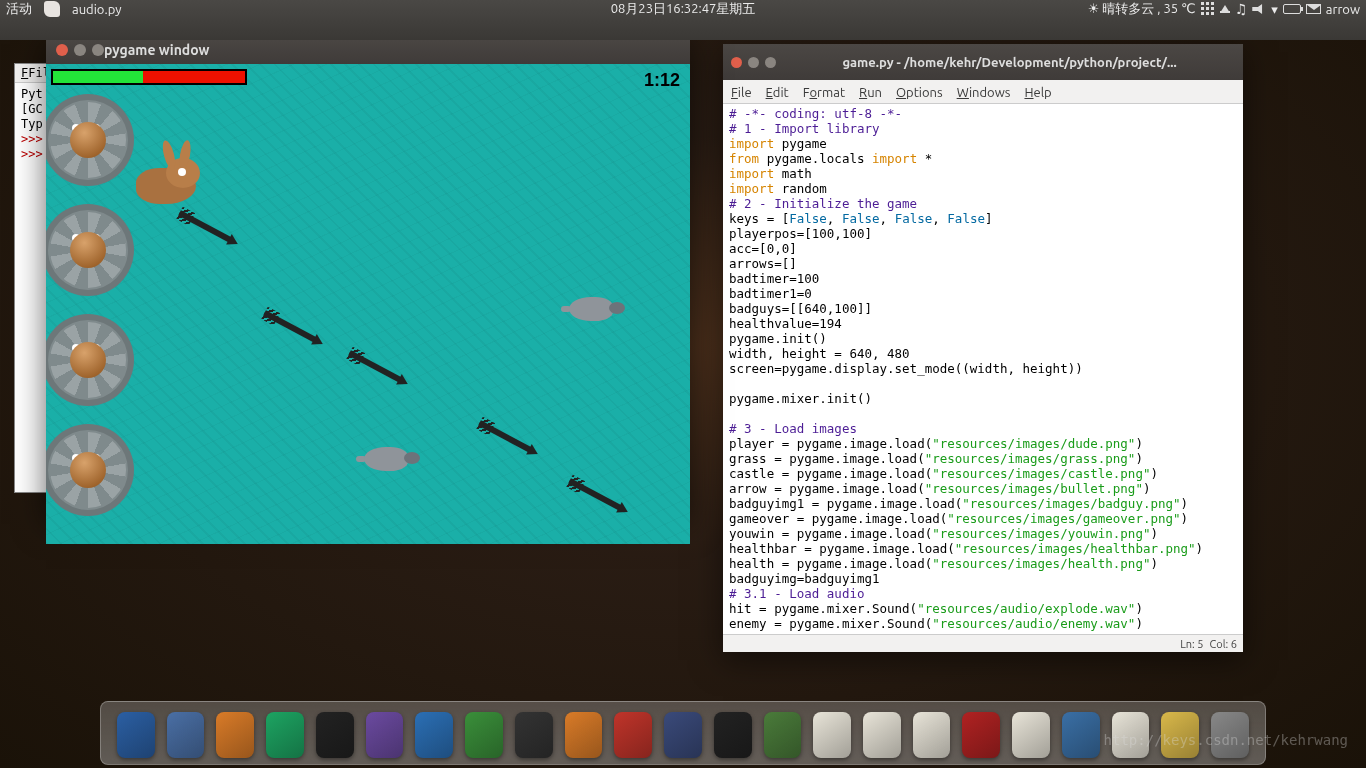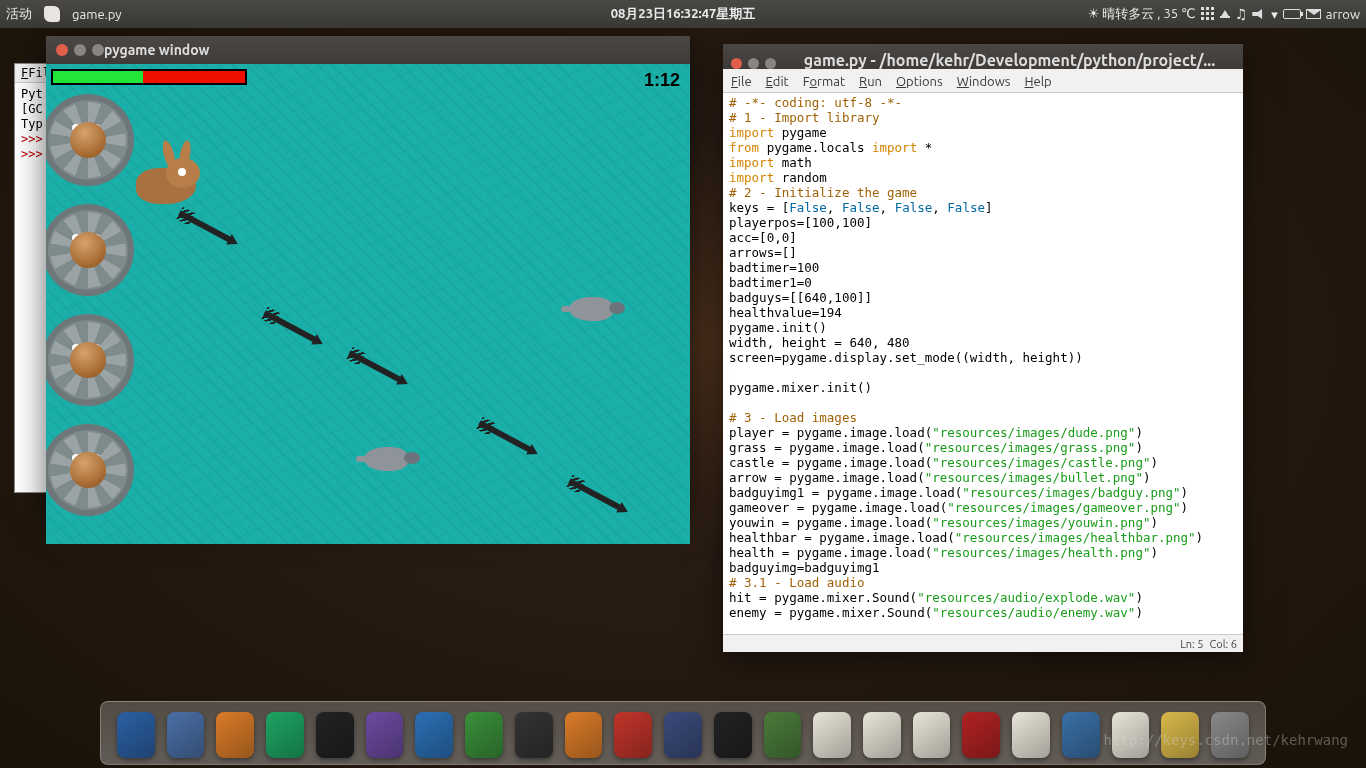--- a/index.html
+++ b/index.html
@@ -12,9 +12,9 @@
 }
 
 .topbar {
-  position: absolute; top: 0; left: 0; right: 0; height: 28px;
+  position: absolute; top: 0; left: 0; right: 0; height: 40px;
   background: linear-gradient(#4a4845, #3a3835);
-  color: #eaeaea; font-size: 13px; display: flex; align-items: center;
+  color: #eaeaea; font-size: 13px; display: flex; align-items: flex-start;
   padding: 0 6px; z-index: 100;
 }
 .topbar .left-items { display: flex; gap: 12px; align-items: center; }

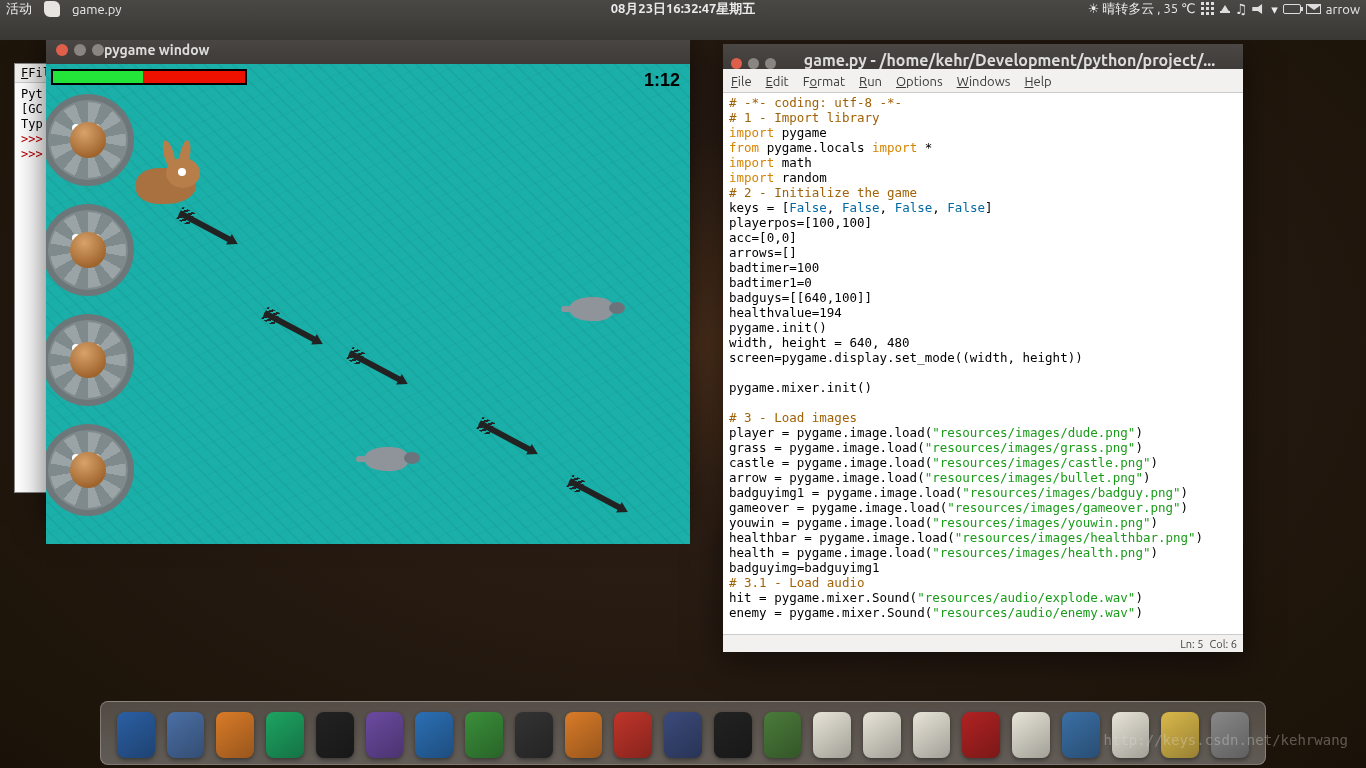--- a/index.html
+++ b/index.html
@@ -114,7 +114,7 @@
   <div class="left-items">
     <span>活动</span>
     <div class="foot"></div>
-    <span>game.py</span>
+    <span>audio.py</span>
   </div>
   <div class="center">08月23日16:32:47星期五</div>
   <div class="right-items">

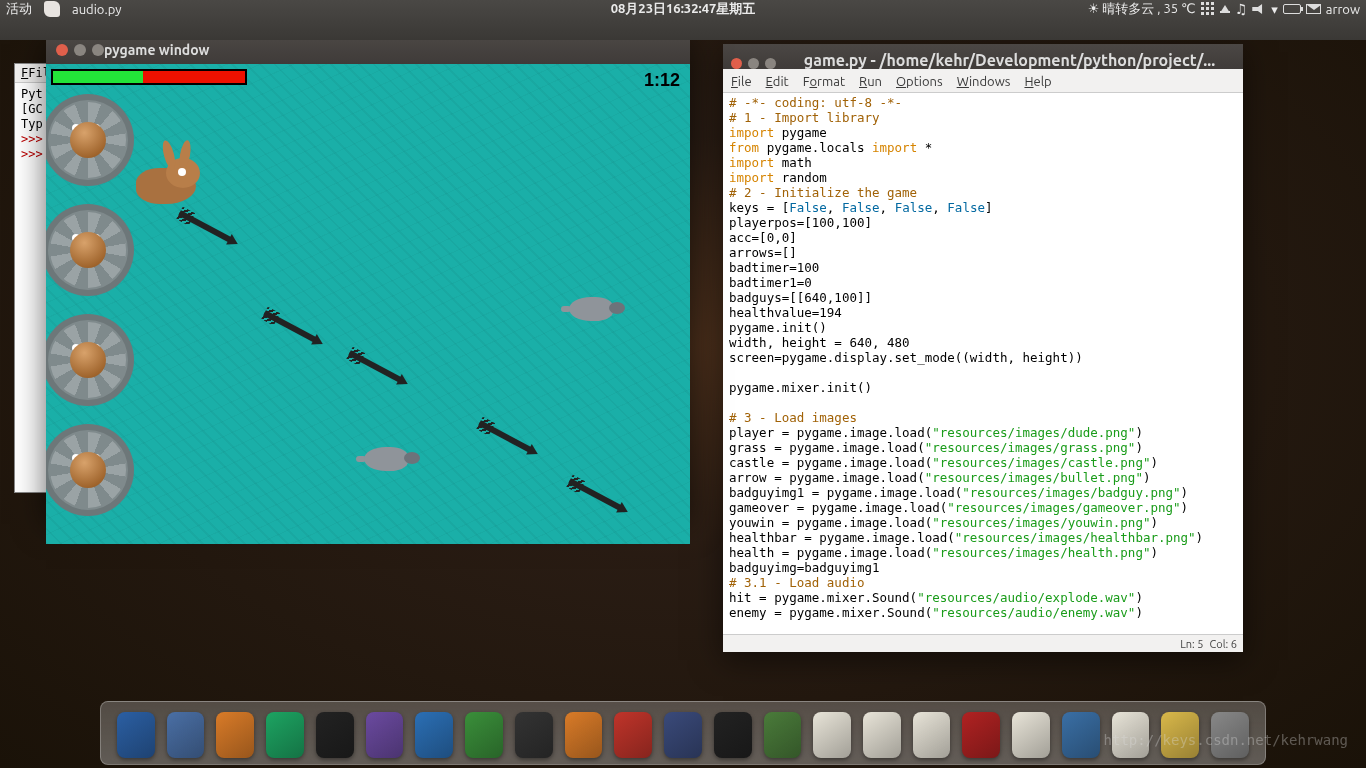--- a/index.html
+++ b/index.html
@@ -18,7 +18,7 @@
   padding: 0 6px; z-index: 100;
 }
 .topbar .left-items { display: flex; gap: 12px; align-items: center; }
-.topbar .center { position: absolute; left: 50%; transform: translateX(-50%); font-weight: bold; }
+.topbar .center { position: absolute; left: 50%; transform: translateX(-50%); }
 .topbar .right-items { margin-left: auto; display: flex; gap: 5px; align-items: center; }
 .topbar .foot { width:16px;height:16px;background:#e8e4e0;border-radius:3px 6px 3px 6px; }
 .topbar .grid-icon { width:14px;height:14px;display:grid;grid-template-columns:repeat(3,3px);grid-template-rows:repeat(3,3px);gap:2px;}

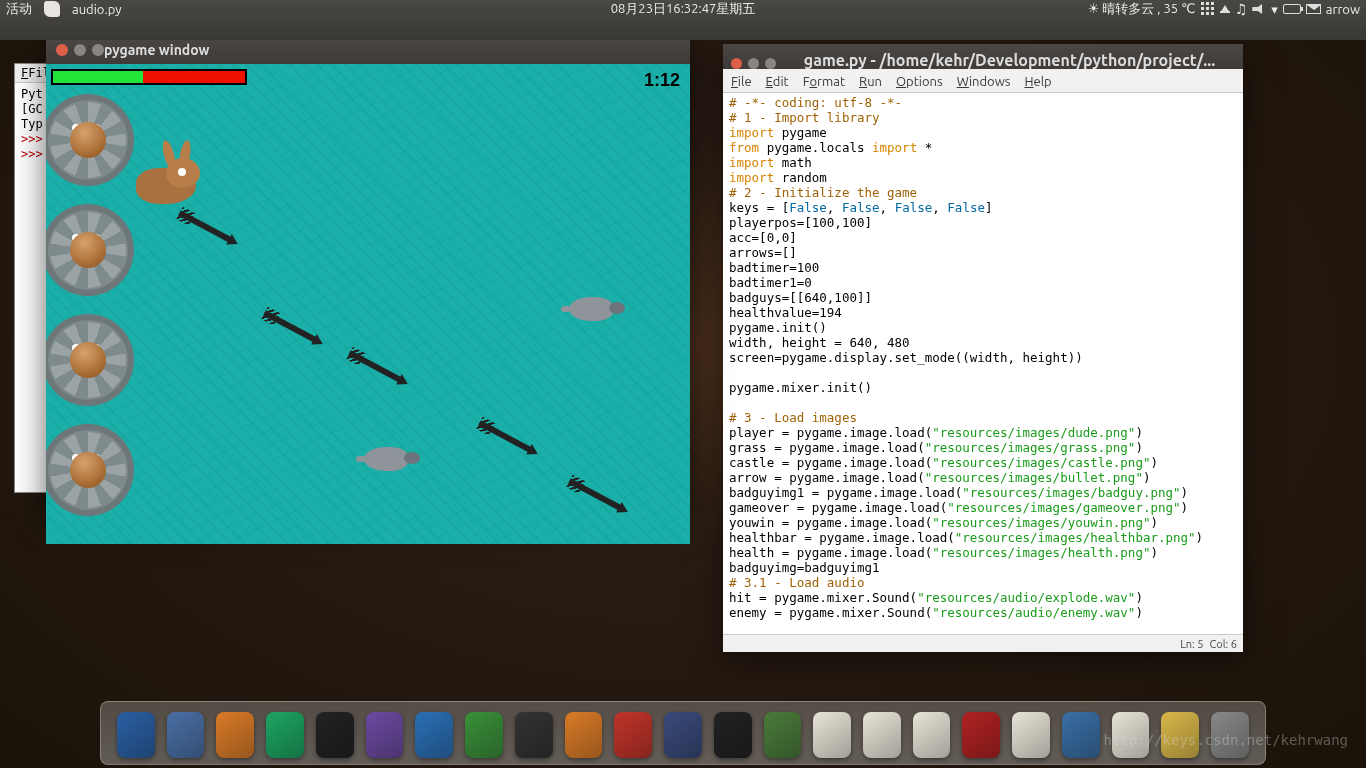--- a/index.html
+++ b/index.html
@@ -90,7 +90,7 @@
   background:#fff; z-index:15; box-shadow:0 8px 30px rgba(0,0,0,0.5);
   display:flex; flex-direction:column;
 }
-.editor .titlebar{height:25px;background:linear-gradient(#4b4744,#3f3b39);display:flex;align-items:flex-end;color:#ddd;font-weight:bold;font-size:16px;}
+.editor .titlebar{height:36px;background:linear-gradient(#4b4744,#3f3b39);display:flex;align-items:center;color:#ddd;font-weight:bold;font-size:13px;}
 .editor .dots{display:flex;gap:6px;padding-left:8px;}
 .editor .dot{width:11px;height:11px;border-radius:50%;}
 .editor .title{flex:1;text-align:center;}

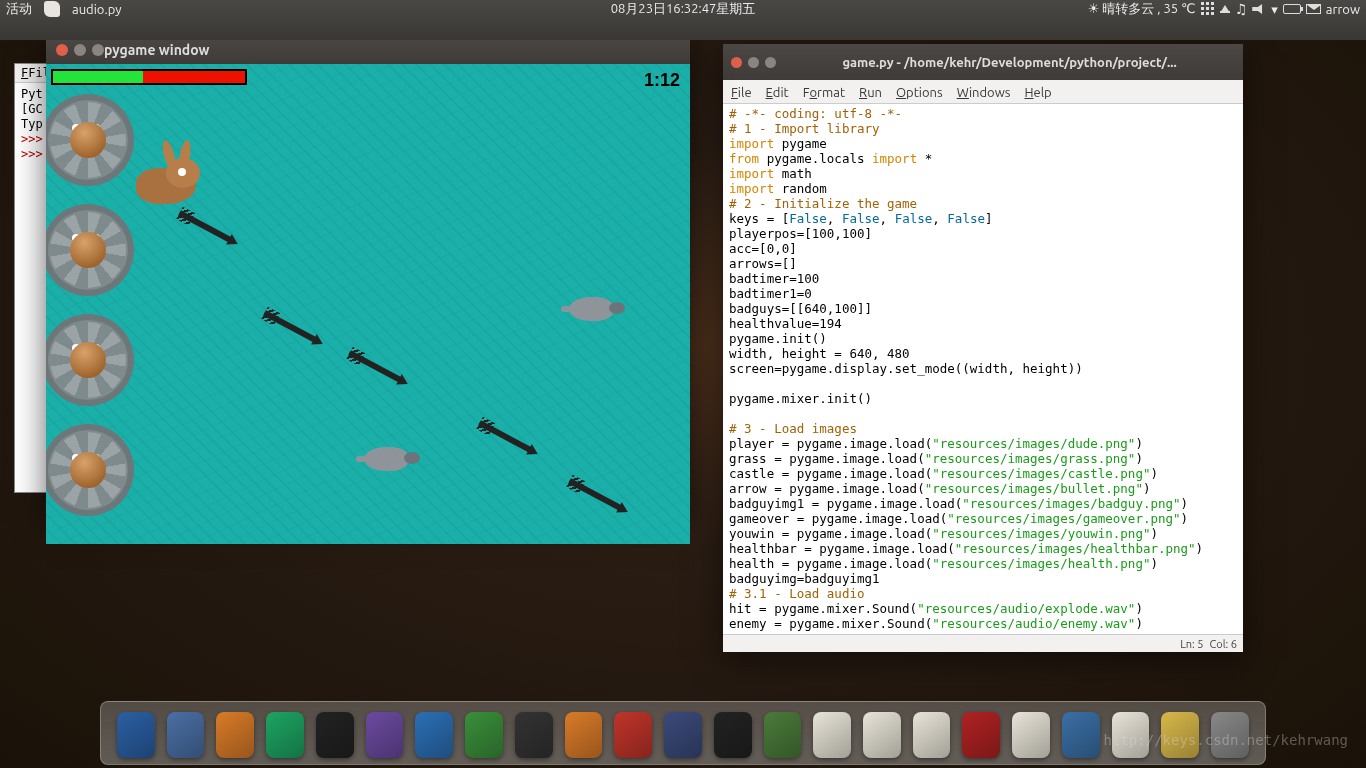--- a/index.html
+++ b/index.html
@@ -97,7 +97,7 @@
 .editor .menubar{height:24px;background:#f2f1f0;border-bottom:1px solid #ccc;display:flex;gap:14px;padding:0 8px;align-items:center;font-size:13px;color:#3a3a3a;}
 .editor .menubar span u{text-decoration:underline;}
 .editor .code{flex:1;overflow:hidden;padding:2px 6px;font-family:"DejaVu Sans Mono",monospace;font-size:12.5px;line-height:15px;color:#000;white-space:pre;}
-.editor .code .cm{color:#a16207;} .editor .code .kw{color:#d68400;} .editor .code .st{color:#1a9c1a;} .editor .code .fn{color:#0369a1;}
+.editor .code .cm{color:#4c1d95;} .editor .code .kw{color:#d68400;} .editor .code .st{color:#1a9c1a;} .editor .code .fn{color:#0369a1;}
 .editor .status{height:18px;background:#f2f1f0;border-top:1px solid #ccc;font-size:11px;color:#444;display:flex;justify-content:flex-end;padding:0 6px;align-items:center;gap:6px;}
 
 .dock{position:absolute;left:100px;right:100px;bottom:3px;height:64px;

